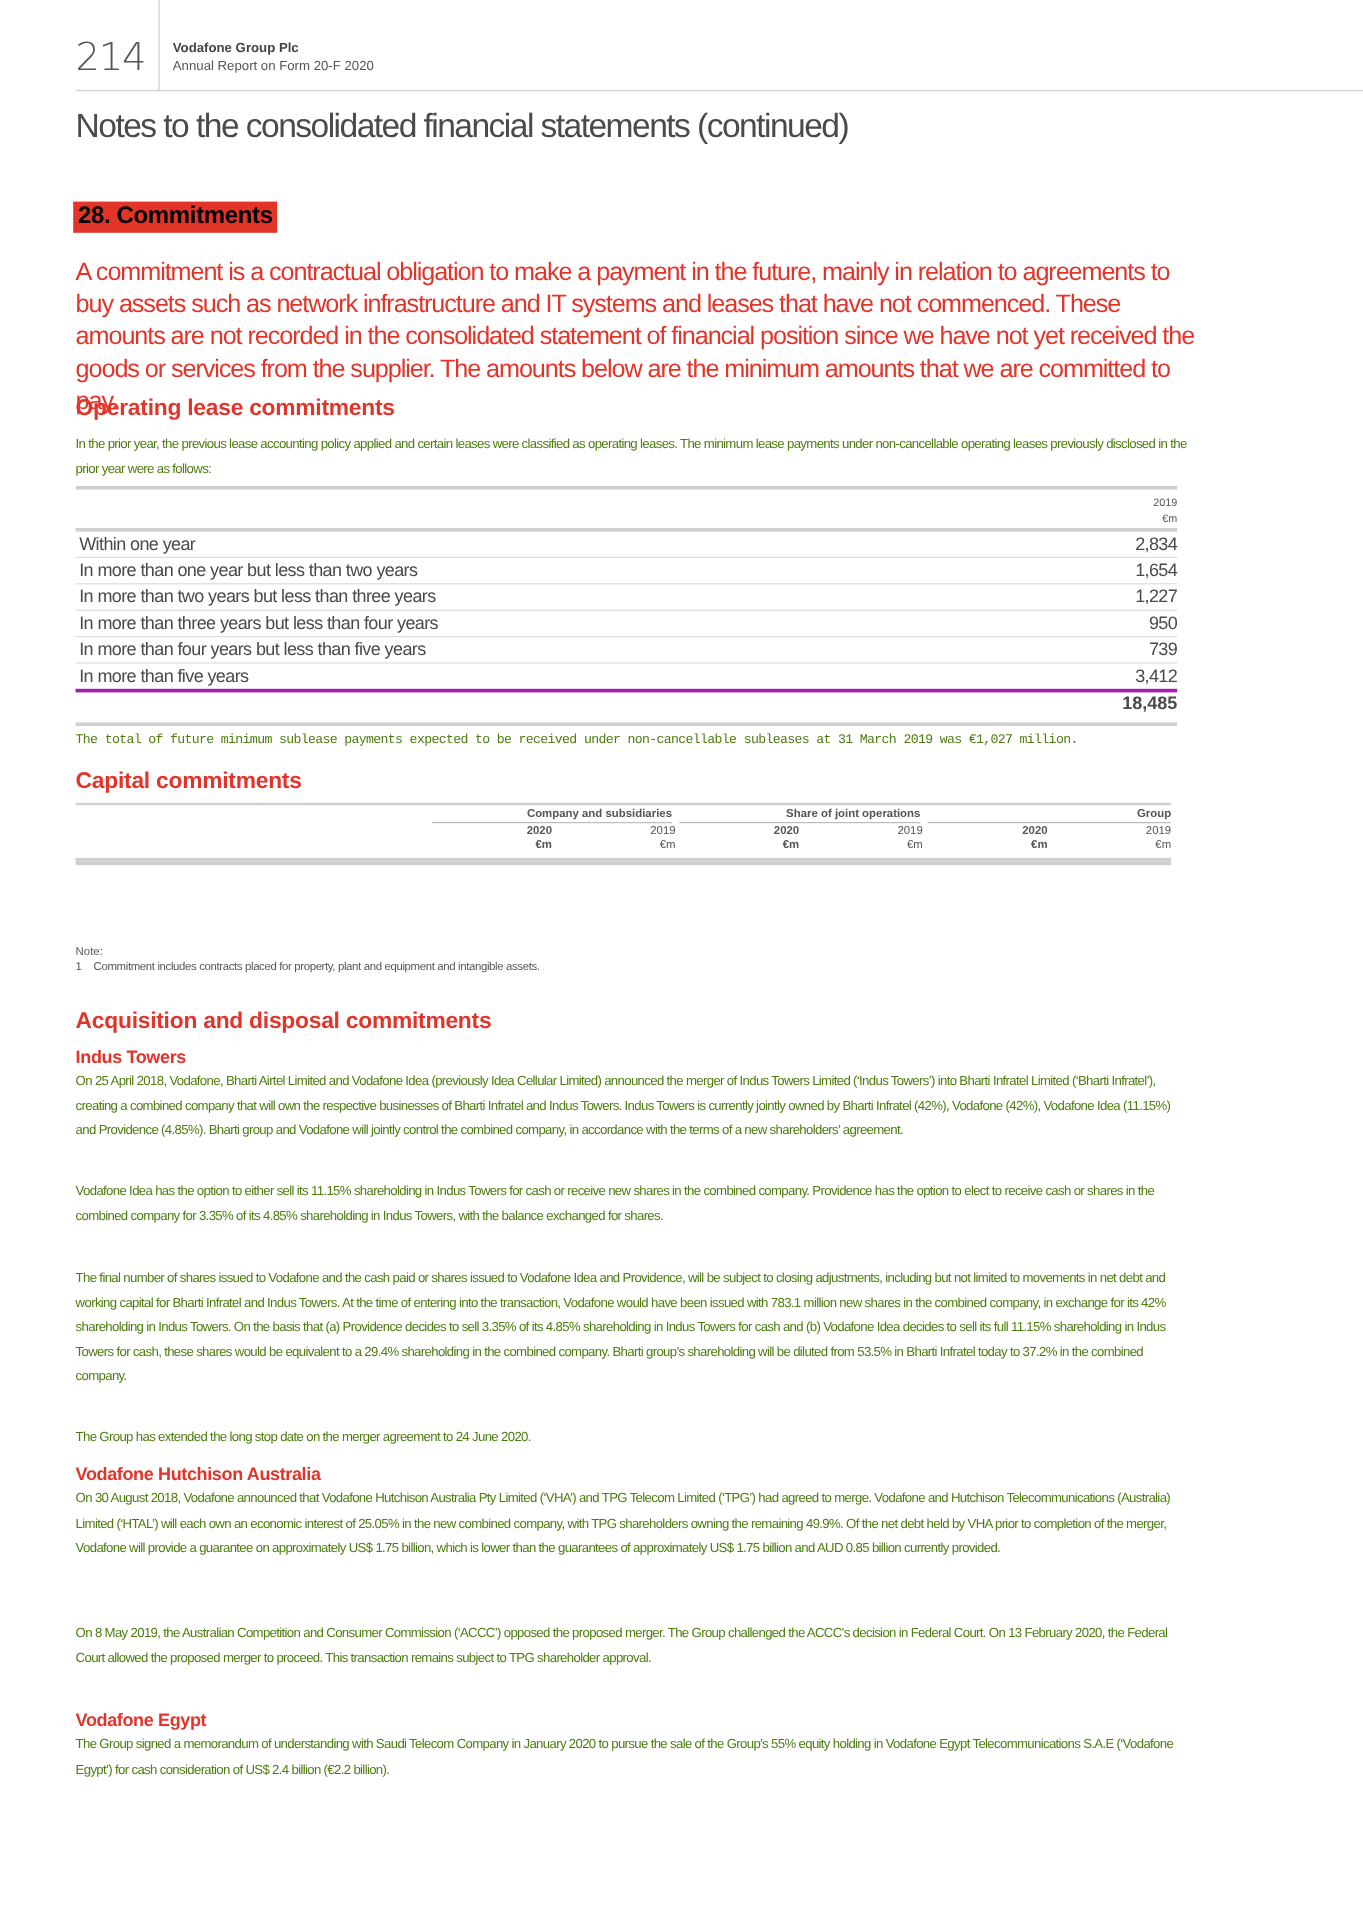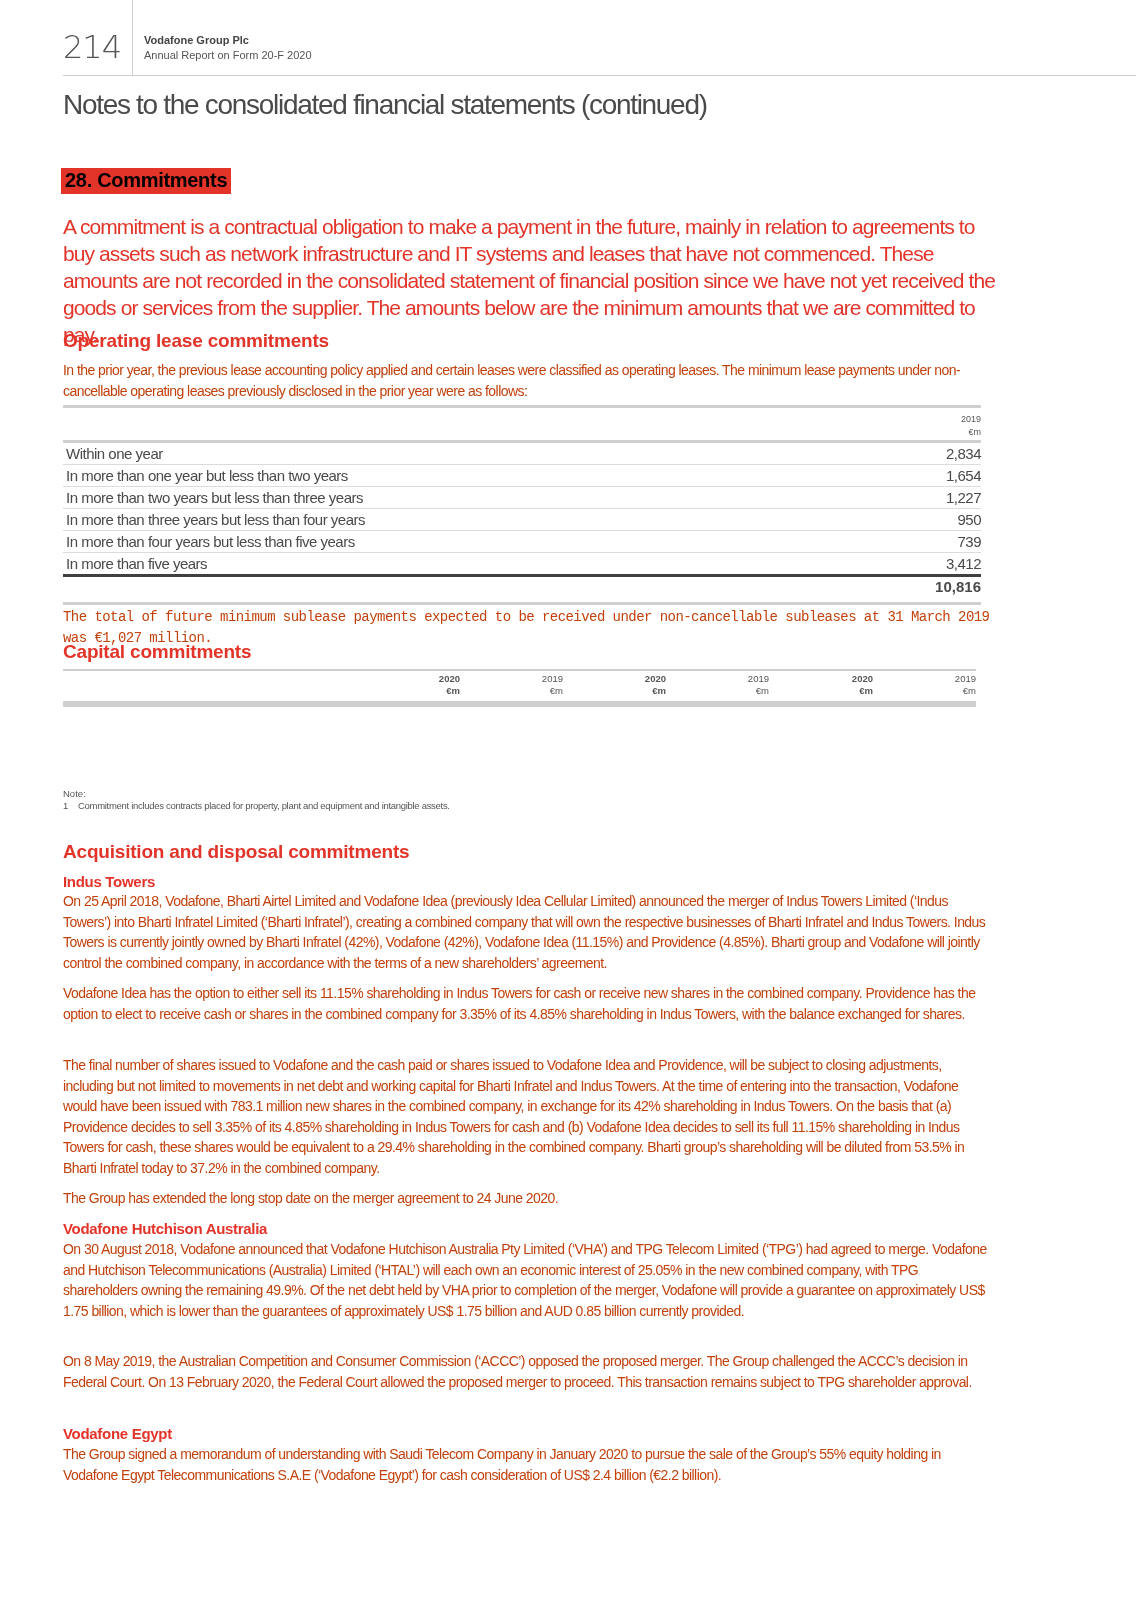--- a/index.html
+++ b/index.html
@@ -35,7 +35,7 @@
       position: absolute; left: 63px; font-size: 15px; font-weight: bold; color: #e3342a; letter-spacing: -0.3px;
     }
     .para {
-      position: absolute; left: 63px; width: 930px; font-size: 14px; line-height: 20.5px; color: #c2410c;
+      position: absolute; left: 63px; width: 930px; font-size: 11px; line-height: 20.5px; color: #4d7c0f;
       letter-spacing: -0.55px;
     }
     

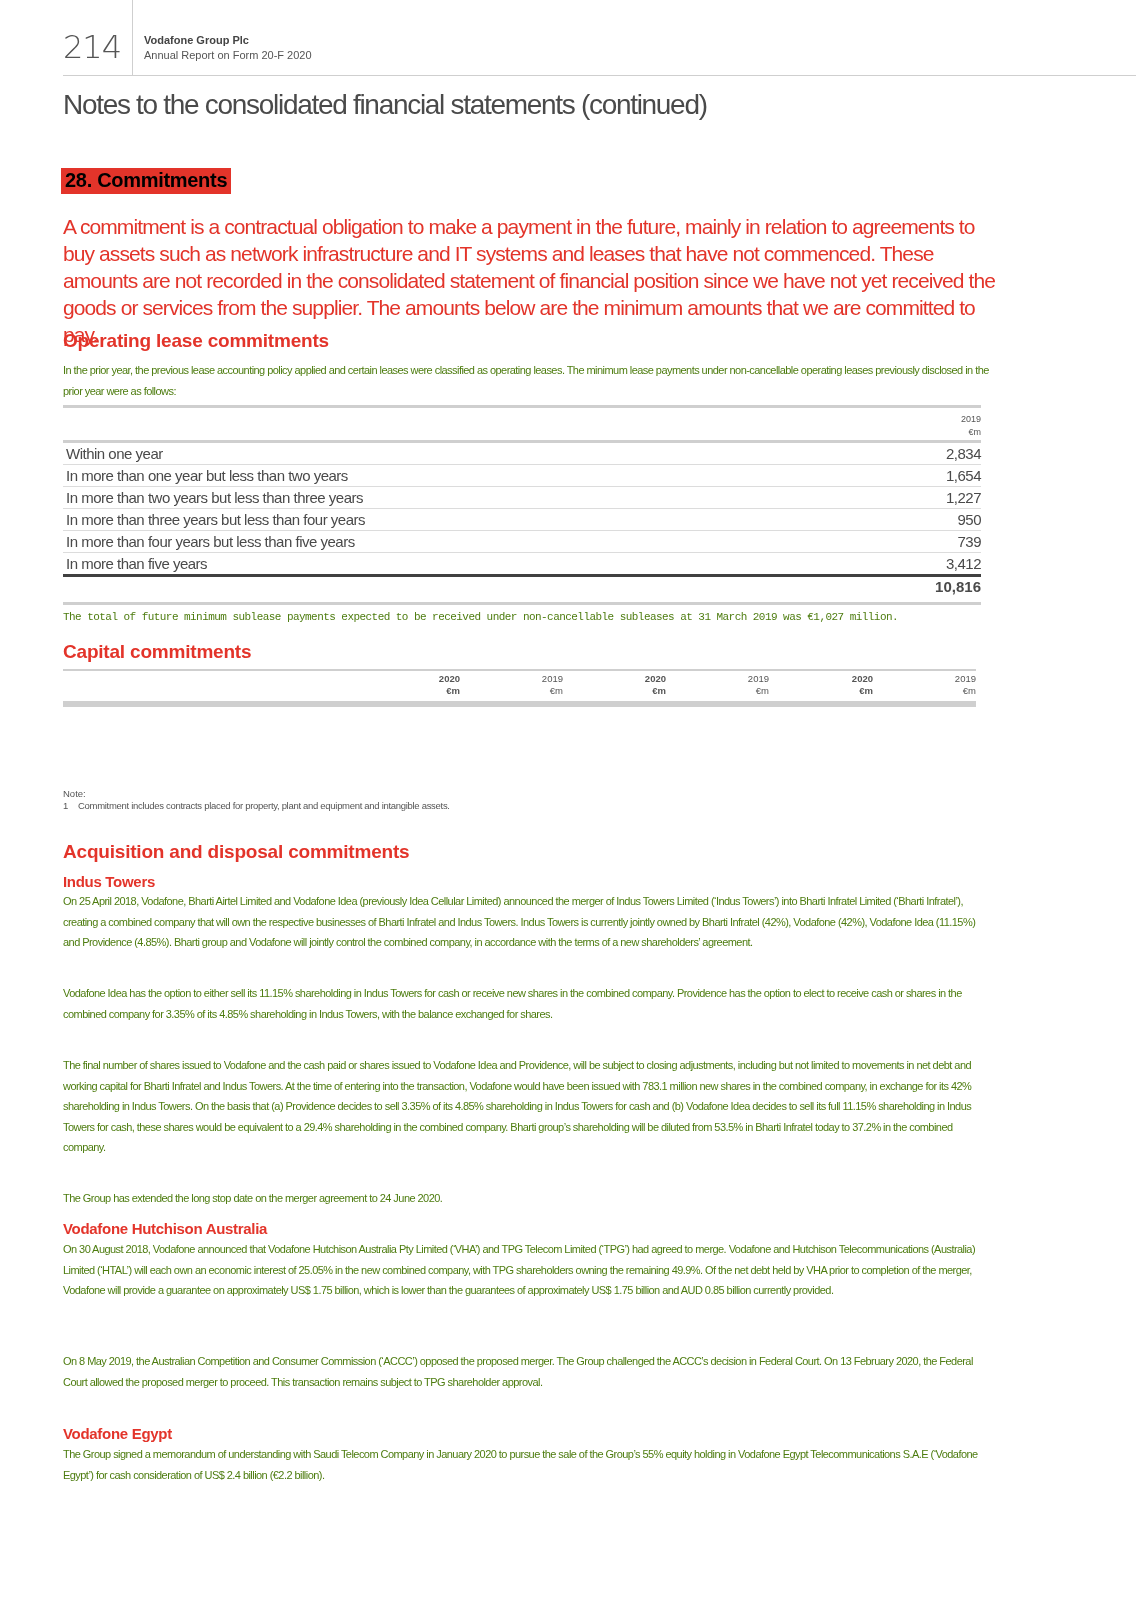--- a/index.html
+++ b/index.html
@@ -50,7 +50,7 @@
       height: 21px; border-bottom: 1px solid #dcdcdc; font-size: 15px; color: #4a4a4a; letter-spacing: -0.5px;
       padding-left: 3px;
     }
-    .ol-row.last { border-bottom: 3px solid #404040; align-items: center; }
+    .ol-row.last { border-bottom: 3px solid #a21caf; align-items: center; }
     .ol-total { height: 22px; text-align: right; font-size: 15px; font-weight: bold; color: #4a4a4a; padding-top: 1px; }
     .ol-bottomline { height: 3px; background: #cfcfcf; margin-top: 2px; }
 

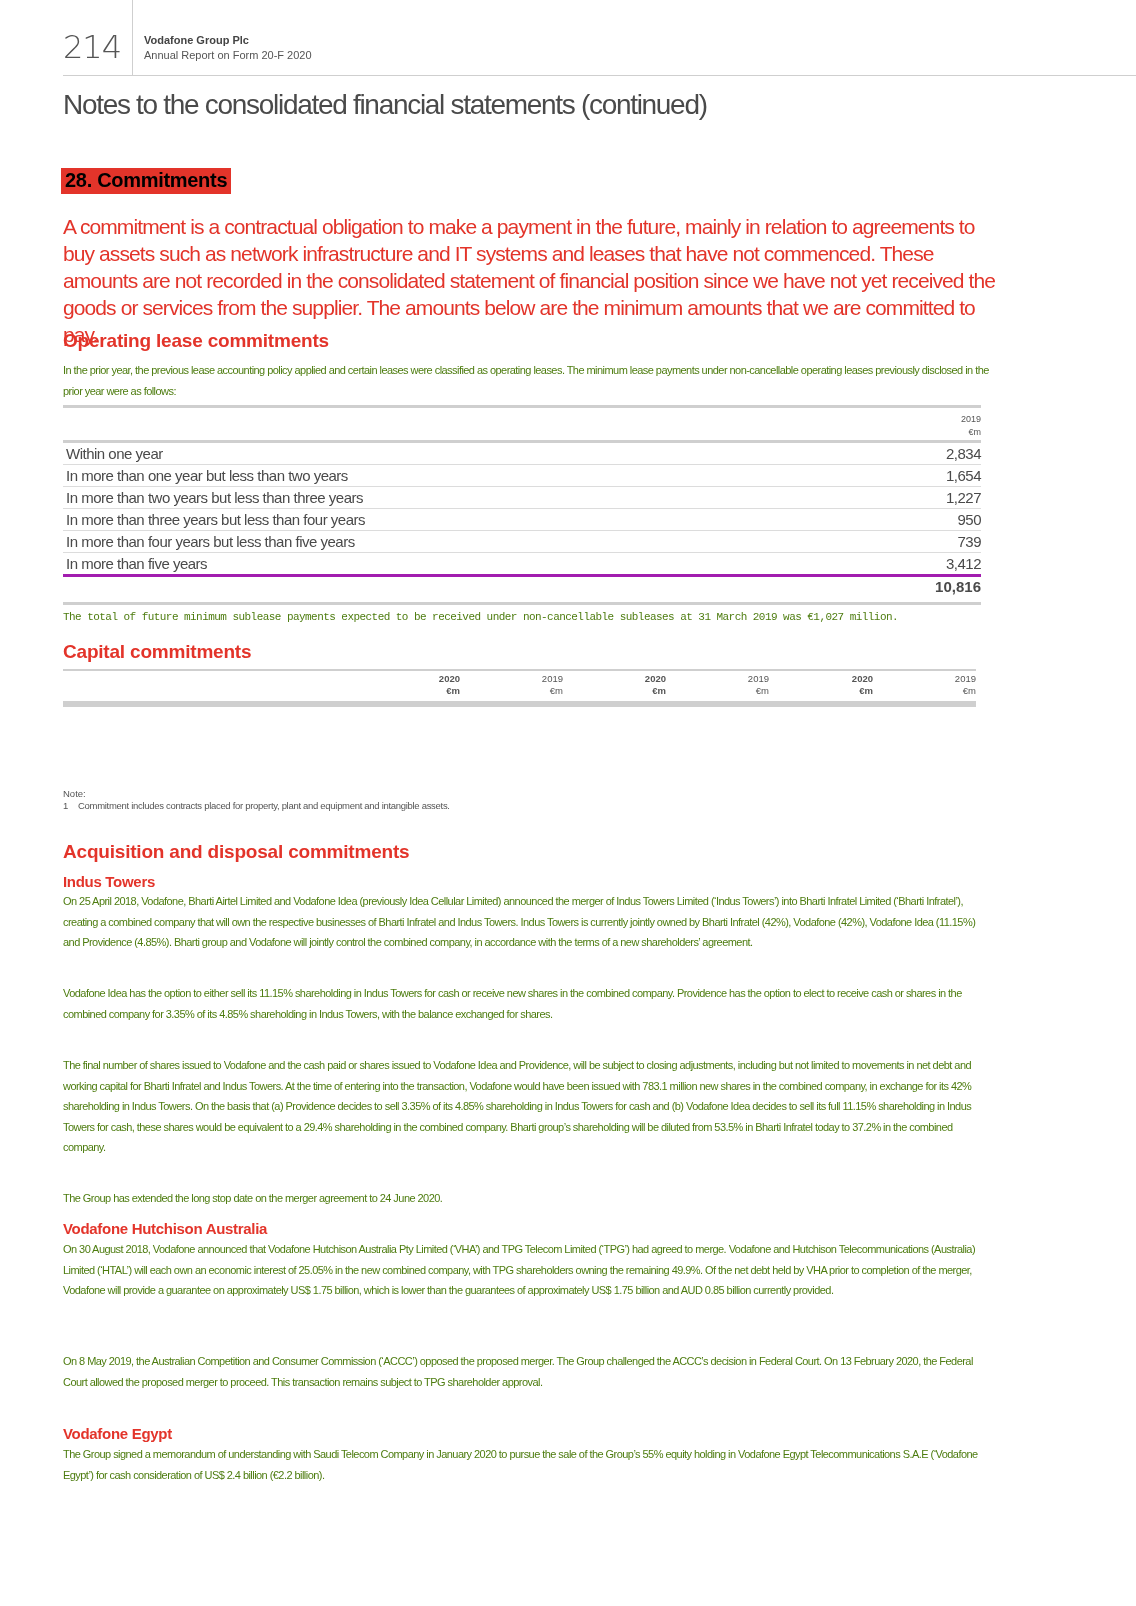--- a/index.html
+++ b/index.html
@@ -130,7 +130,7 @@
     <span>In more than five years</span>
     <span>3,412</span>
   </div>
-  <div class="ol-total">10,816</div>
+  <div class="ol-total">18,485</div>
   <div class="ol-bottomline"></div>
 </div>
 

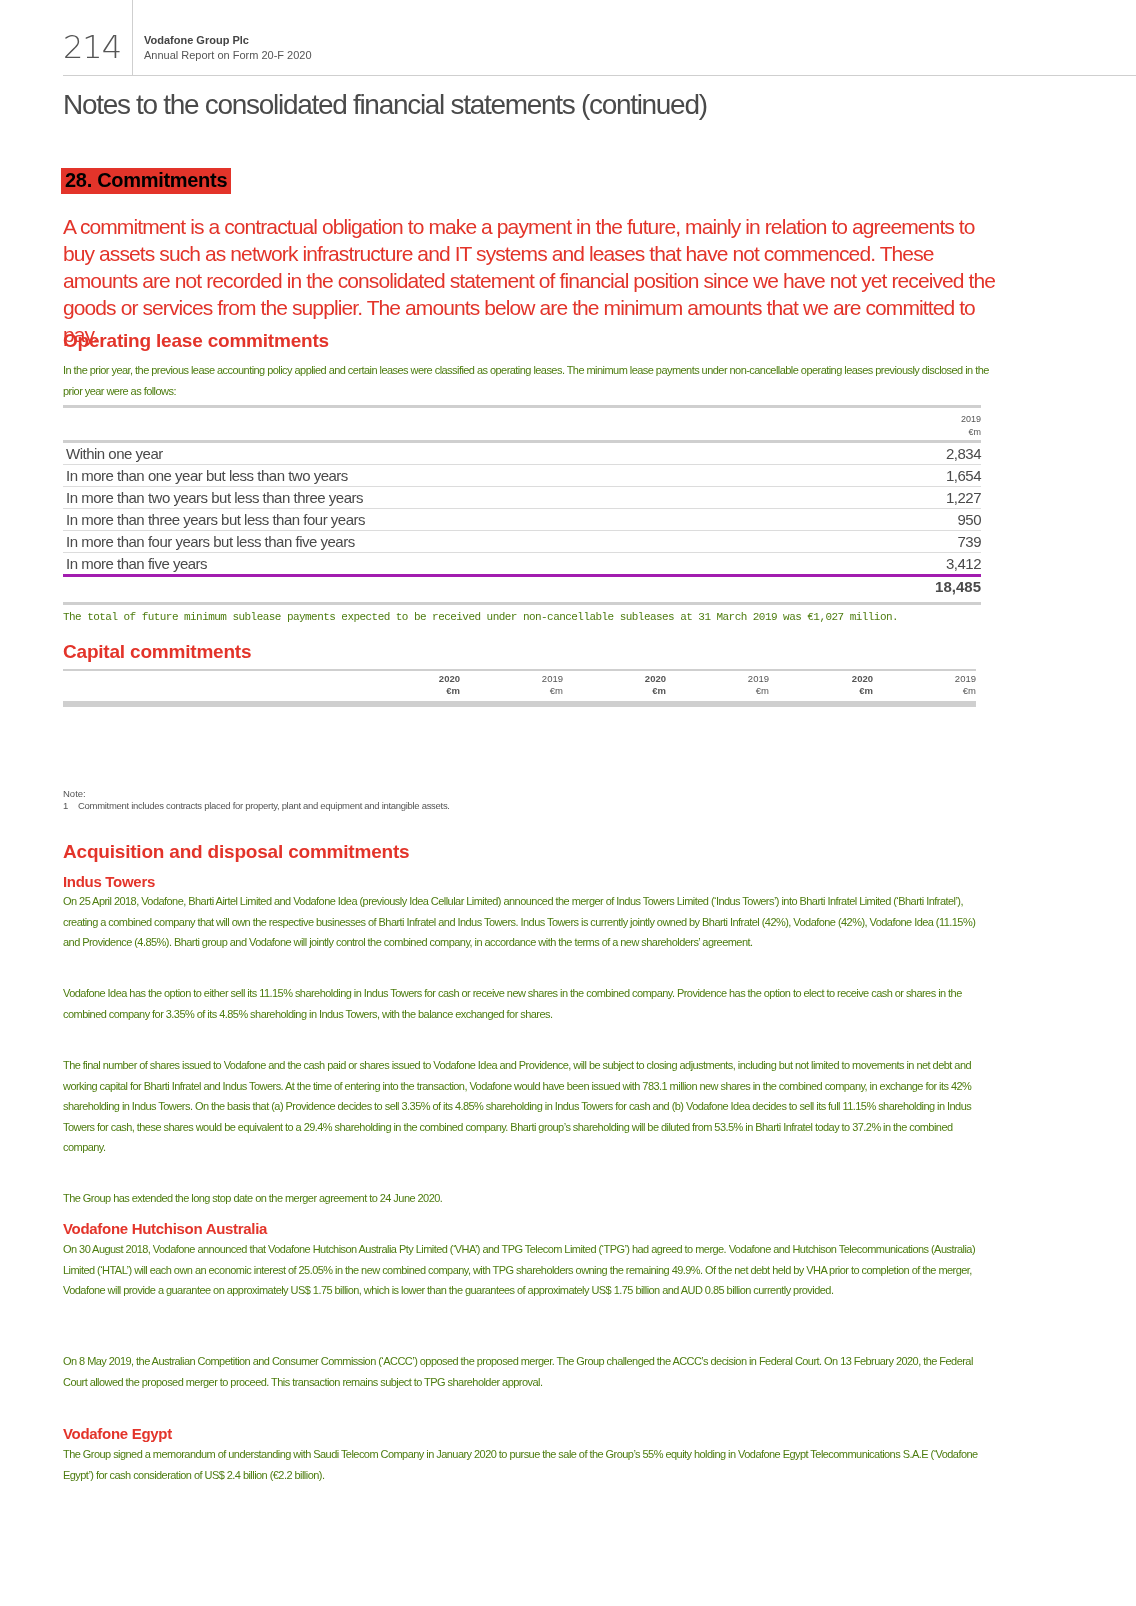--- a/index.html
+++ b/index.html
@@ -140,6 +140,14 @@
 
 <div class="cc-table">
   <div class="cc-topline"></div>
+  <div class="cc-groups">
+    <div class="cc-group-label" style="left:297px; width:200px;">Company and subsidiaries</div>
+    <div class="cc-group-rule" style="left:297px; width:200px;"></div>
+    <div class="cc-group-label" style="left:503px; width:201px;">Share of joint operations</div>
+    <div class="cc-group-rule" style="left:503px; width:201px;"></div>
+    <div class="cc-group-label" style="left:710px; width:203px;">Group</div>
+    <div class="cc-group-rule" style="left:710px; width:203px;"></div>
+  </div>
   <div class="cc-cols">
     <div class="cc-col-head bold" style="left:297px;">
       <span class="y">2020</span>

